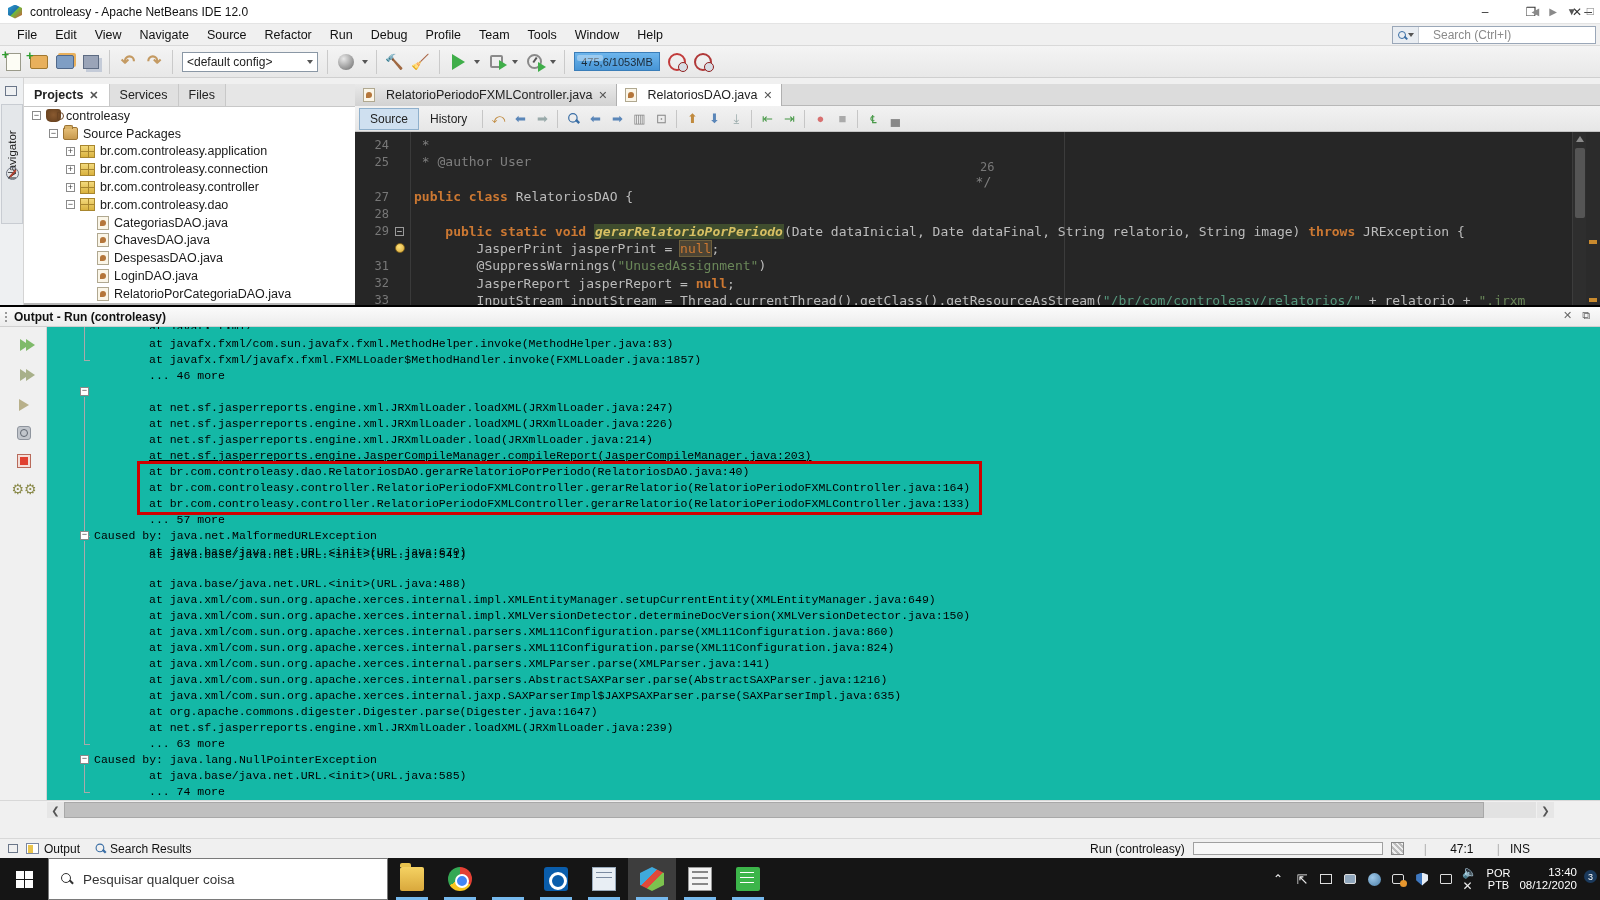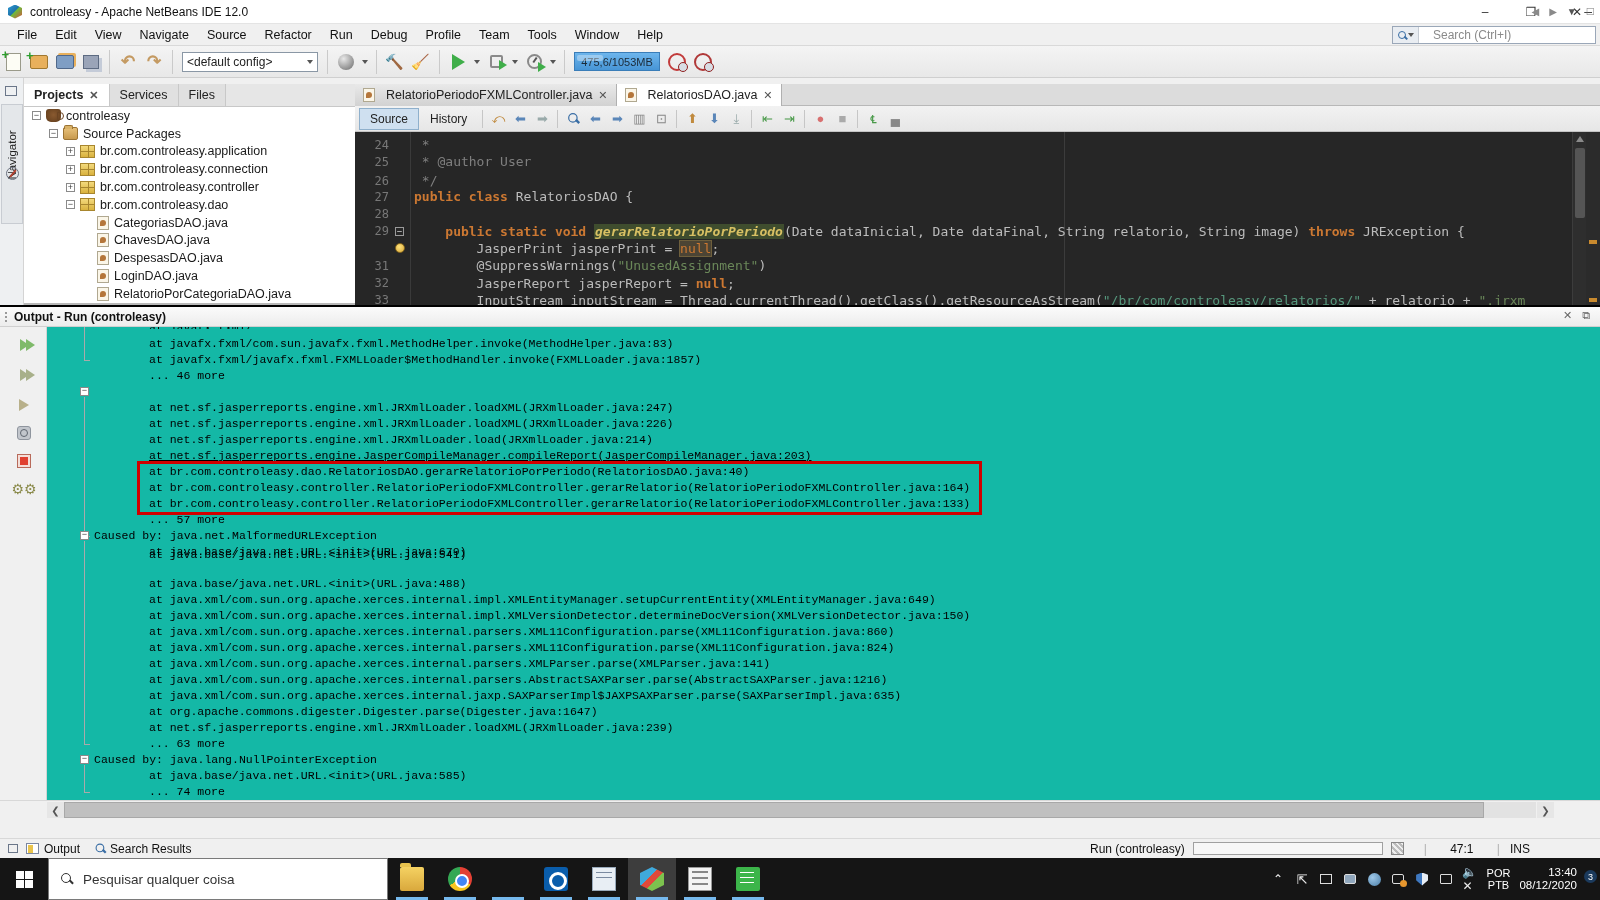--- a/index.html
+++ b/index.html
@@ -430,7 +430,7 @@
     <div class="margin-line" style="left:709px"></div>
   <div class="cline" style="top: 4px;"><span class="lnum">24</span><span class="gslot"></span><span class="ctext"><span class="cm"> *</span></span></div>
       <div class="cline" style="top: 21.3px;"><span class="lnum">25</span><span class="gslot"></span><span class="ctext"><span class="cm"> * @author User</span></span></div>
-      <div class="cline" style="top: 40px;"><span class="lnum">26</span><span class="gslot"></span><span class="ctext"><span class="cm"> */</span></span></div>
+      <div class="cline" style="top: 28px; flex-direction: column;"><span class="lnum">26</span><span class="gslot"></span><span class="ctext"><span class="cm"> */</span></span></div>
       <div class="cline" style="top: 55.9px;"><span class="lnum">27</span><span class="gslot"></span><span class="ctext"><span class="kw">public class</span><span class="pl"> RelatoriosDAO {</span></span></div>
       <div class="cline" style="top: 73.2px;"><span class="lnum">28</span><span class="gslot"></span><span class="ctext"></span></div>
       <div class="cline" style="top: 90.5px;"><span class="lnum">29</span><span class="gslot"><span class="foldbox">−</span></span><span class="ctext"><span class="pl">    </span><span class="kw">public static void</span><span class="pl"> </span><span class="mhl">gerarRelatorioPorPeriodo</span><span class="pl">(Date dataInicial, Date dataFinal, String relatorio, String image) </span><span class="kw">throws</span><span class="pl"> JRException {</span></span></div>

